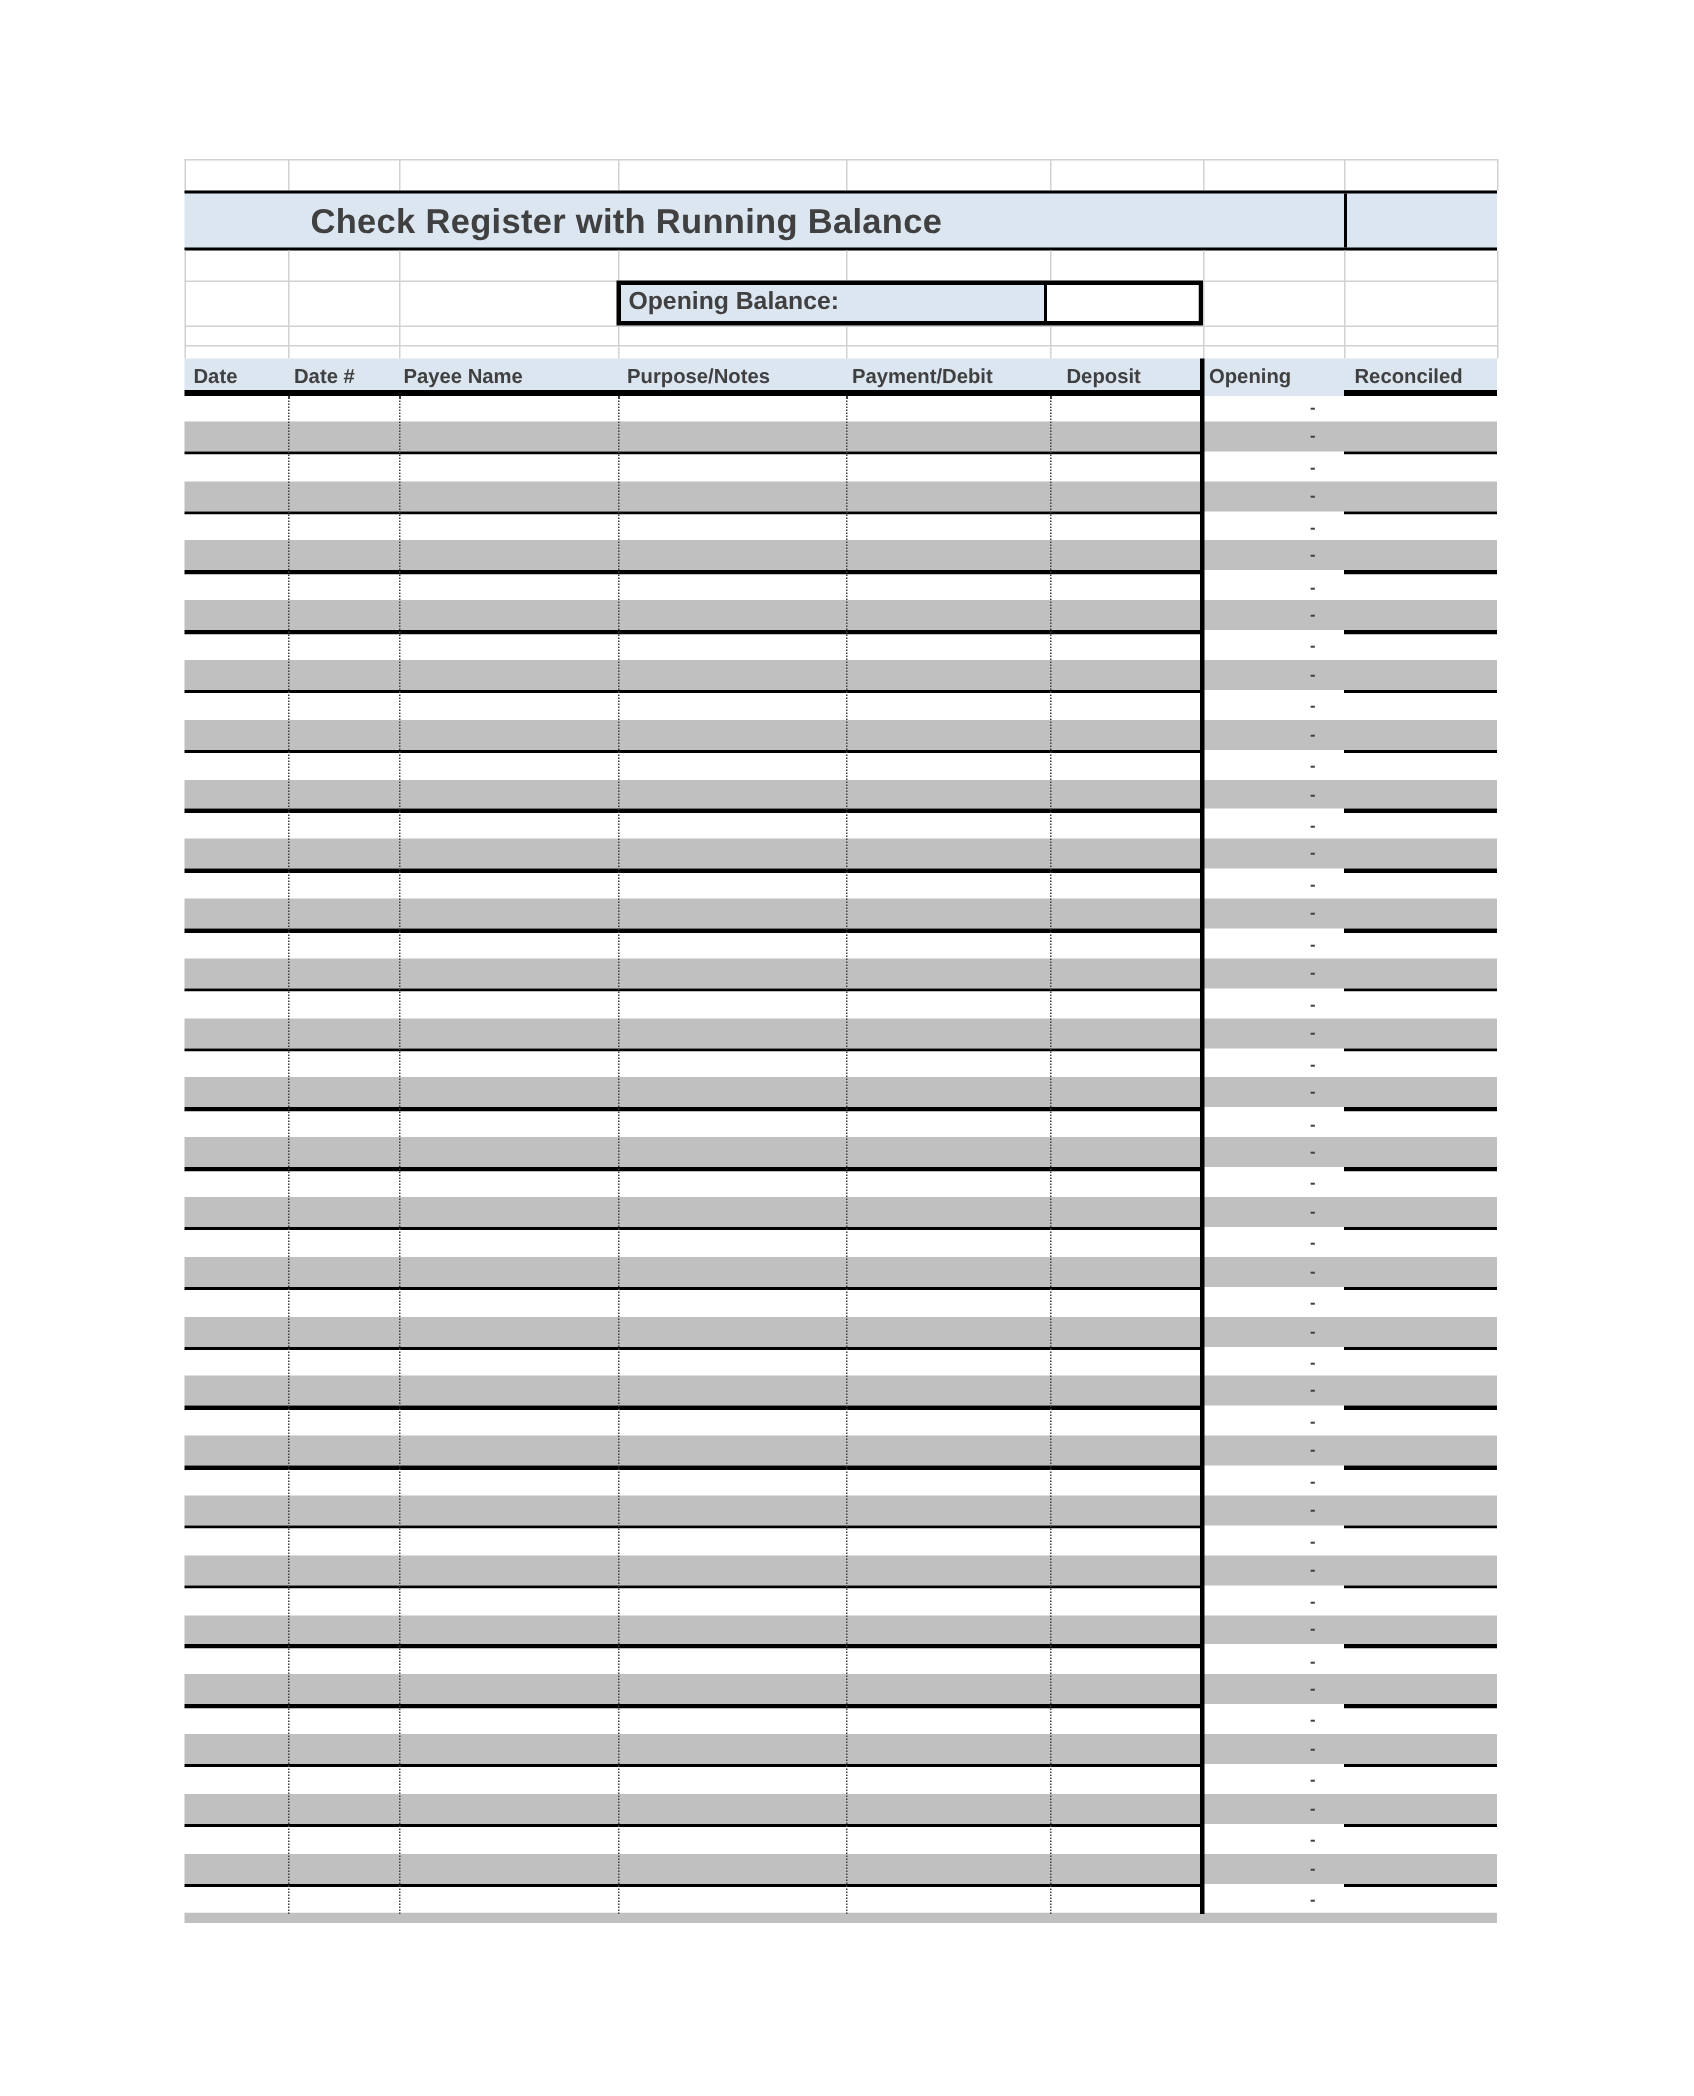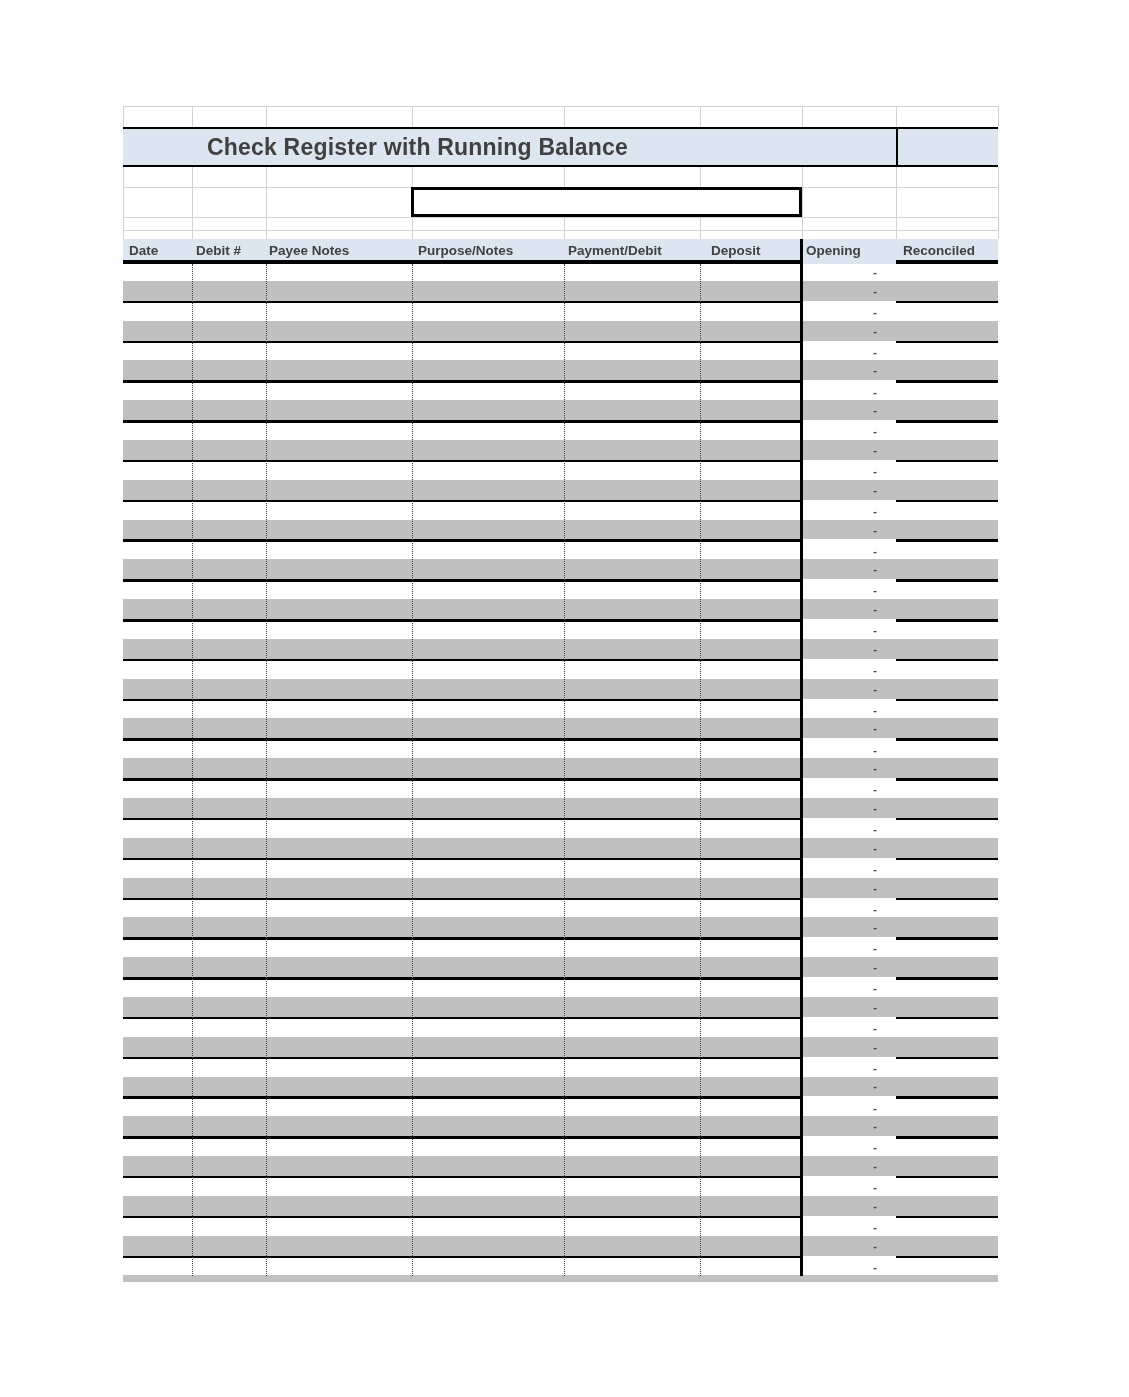--- a/index.html
+++ b/index.html
@@ -104,6 +104,7 @@
     </div>
 
   <div class="ob-box">
+    <div class="ob-label">Opening Balance:</div>
     <div class="ob-value"></div>
   </div>
 

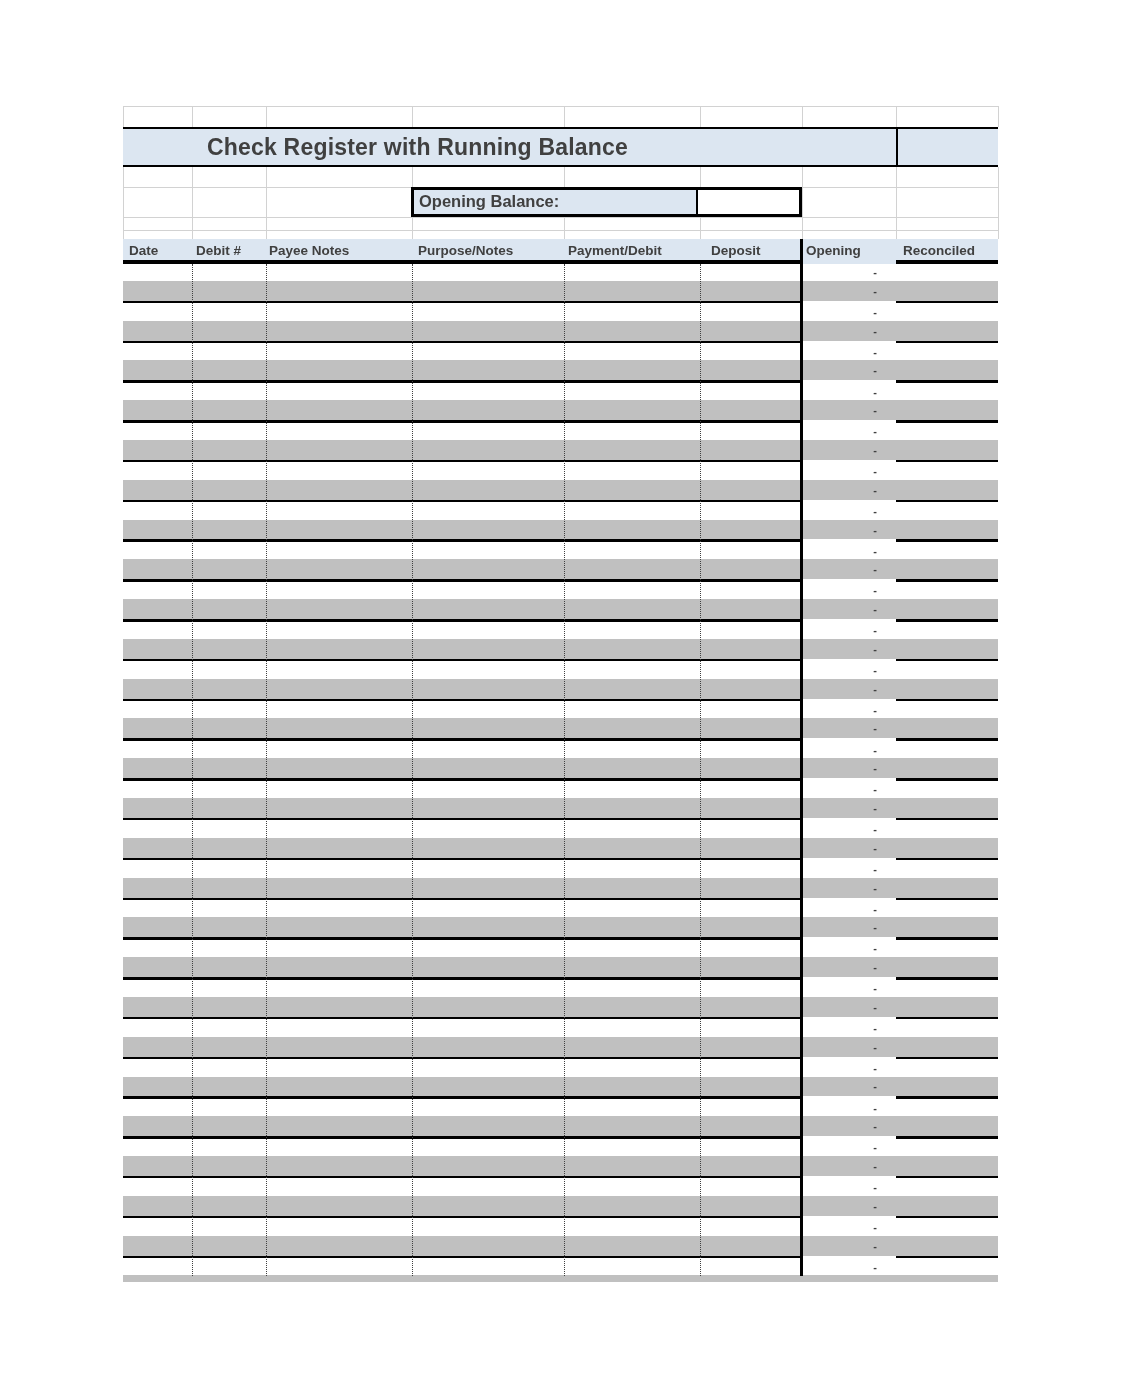--- a/index.html
+++ b/index.html
@@ -110,7 +110,7 @@
 
   <div class="header-row">
     <div class="hc" style="left:0;width:69px">Date</div>
-    <div class="hc" style="left:69px;width:74px;padding-left:4px">Debit #</div>
+    <div class="hc" style="left:69px;width:74px;padding-left:4px">Date #</div>
     <div class="hc" style="left:143px;width:146px;padding-left:3px">Payee Notes</div>
     <div class="hc" style="left:289px;width:152px">Purpose/Notes</div>
     <div class="hc" style="left:441px;width:136px;padding-left:4px">Payment/Debit</div>

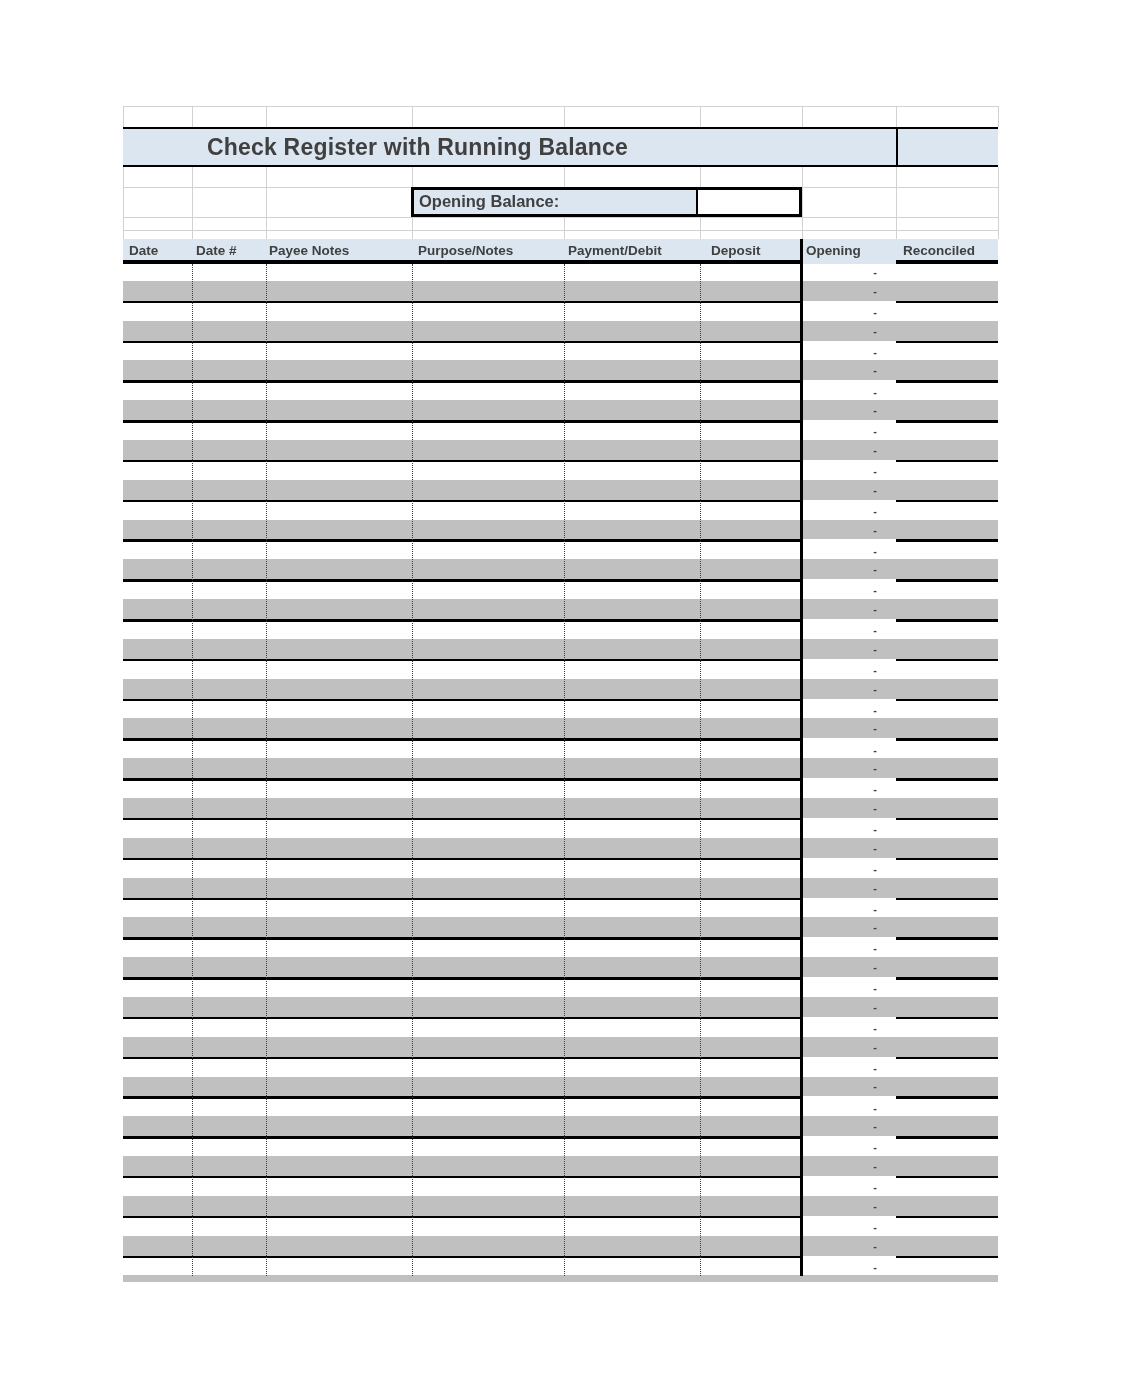--- a/index.html
+++ b/index.html
@@ -111,7 +111,7 @@
   <div class="header-row">
     <div class="hc" style="left:0;width:69px">Date</div>
     <div class="hc" style="left:69px;width:74px;padding-left:4px">Date #</div>
-    <div class="hc" style="left:143px;width:146px;padding-left:3px">Payee Notes</div>
+    <div class="hc" style="left:143px;width:146px;padding-left:3px">Payee Name</div>
     <div class="hc" style="left:289px;width:152px">Purpose/Notes</div>
     <div class="hc" style="left:441px;width:136px;padding-left:4px">Payment/Debit</div>
     <div class="hc" style="left:584px;width:102px;padding-left:4px">Deposit</div>

